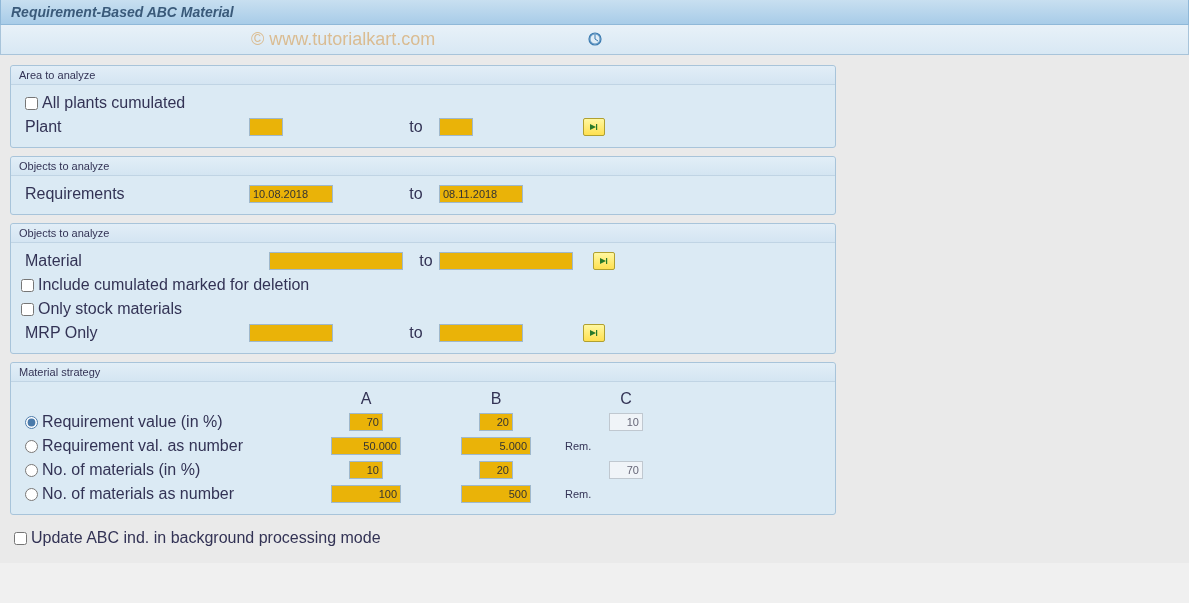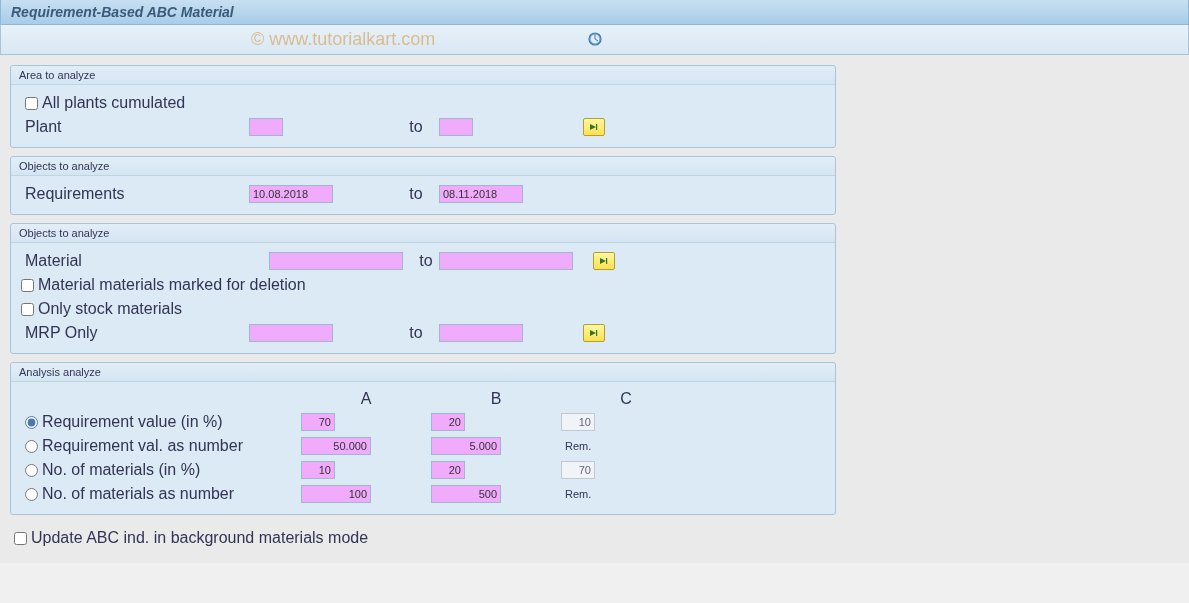--- a/index.html
+++ b/index.html
@@ -96,7 +96,7 @@
     .col-arrow { width: 34px; flex-shrink:0; display:flex; }
     input[type="text"] {
       border: 1px solid #9fb8cc;
-      background: #f0abfc;
+      background: #eab308;
       height: 18px;
       padding: 1px 3px;
       font-size: 11px;

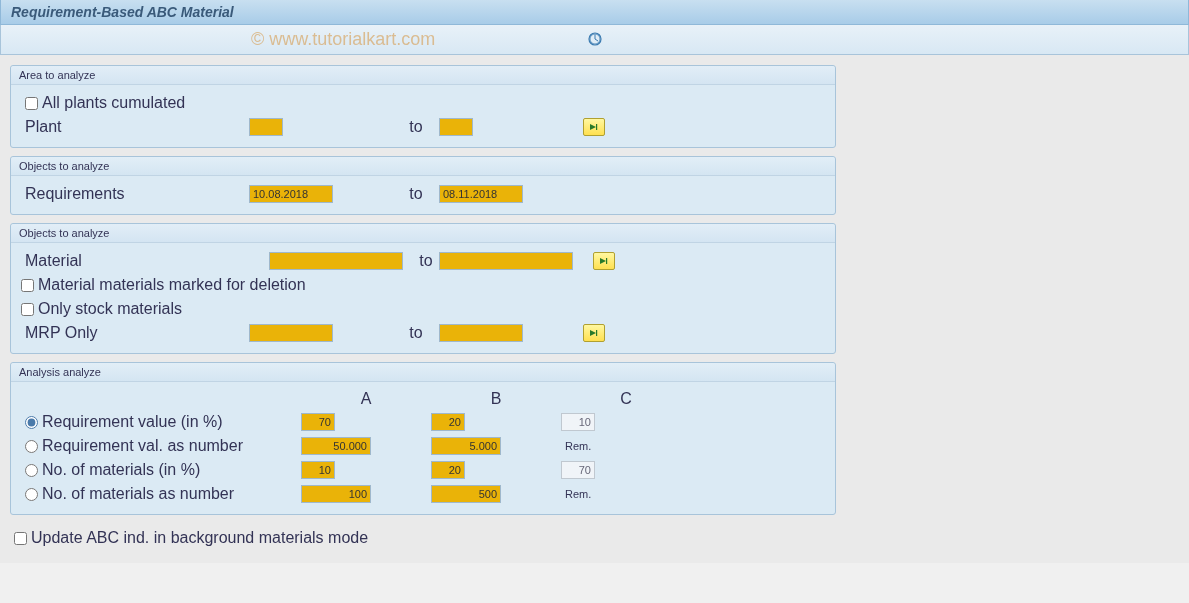--- a/index.html
+++ b/index.html
@@ -252,7 +252,7 @@
       <div class="row">
         <label class="checkbox-wrap">
           <input type="checkbox" style="">
-          <span class="label">Material materials marked for deletion</span>
+          <span class="label">Include cumulated marked for deletion</span>
         </label>
       </div>
       <div class="row">

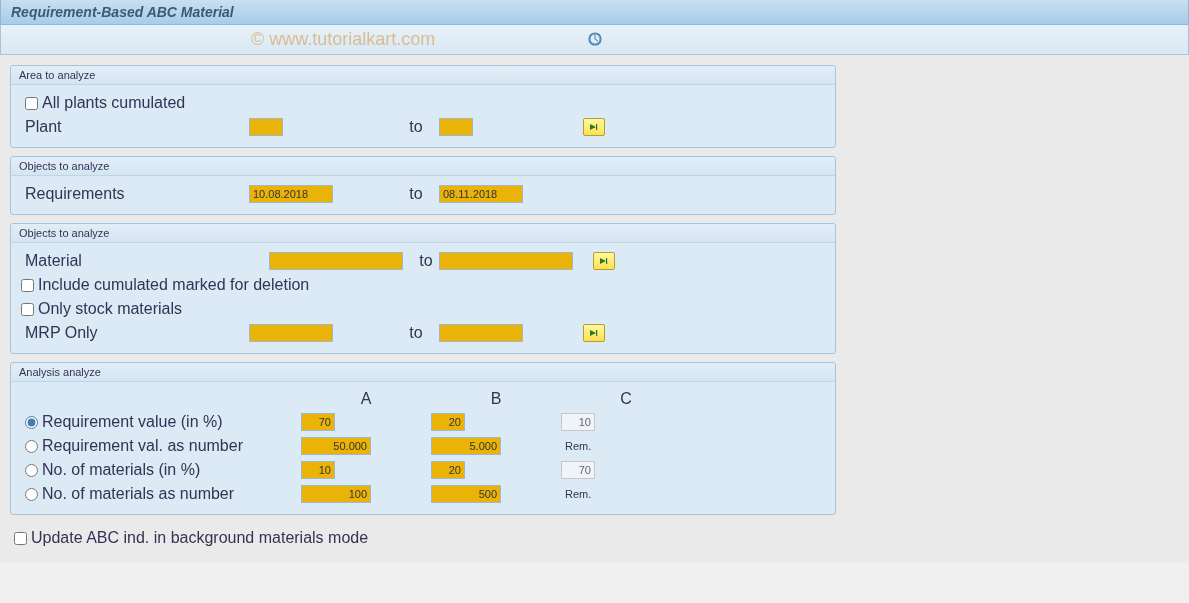--- a/index.html
+++ b/index.html
@@ -283,7 +283,7 @@
   </div>
 
   <div class="group-box">
-    <div class="group-title">Analysis analyze</div>
+    <div class="group-title">Material strategy</div>
     <div class="group-body">
       <div class="strategy-header">
         <div class="col-label"></div>

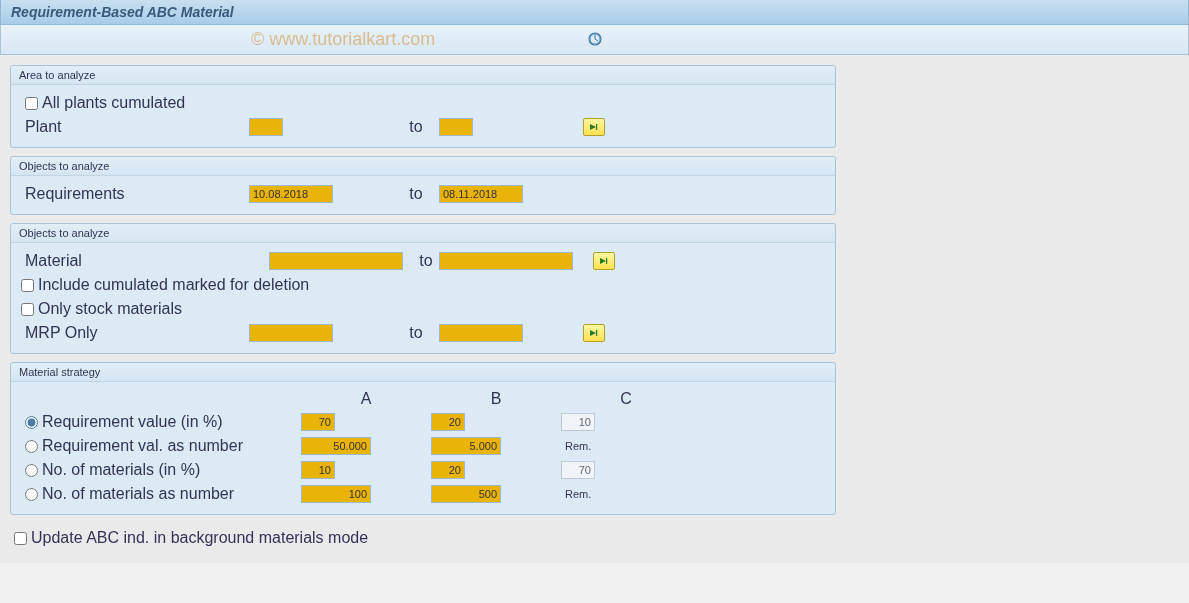--- a/index.html
+++ b/index.html
@@ -141,7 +141,7 @@
     .strategy-header .sh-col { width: 130px; text-align: center; font-weight: normal; }
     .s-row { display:flex; align-items:center; height:24px; }
     .s-row .col-label { width: 280px; display:flex; align-items:center; gap:4px; }
-    .s-row .sh-col { width: 130px; display:flex; }
+    .s-row .sh-col { width: 130px; display:flex; justify-content:center; }
     .readonly-val {
       border:1px solid #c0c8d0;
       background:#f0f4f8;

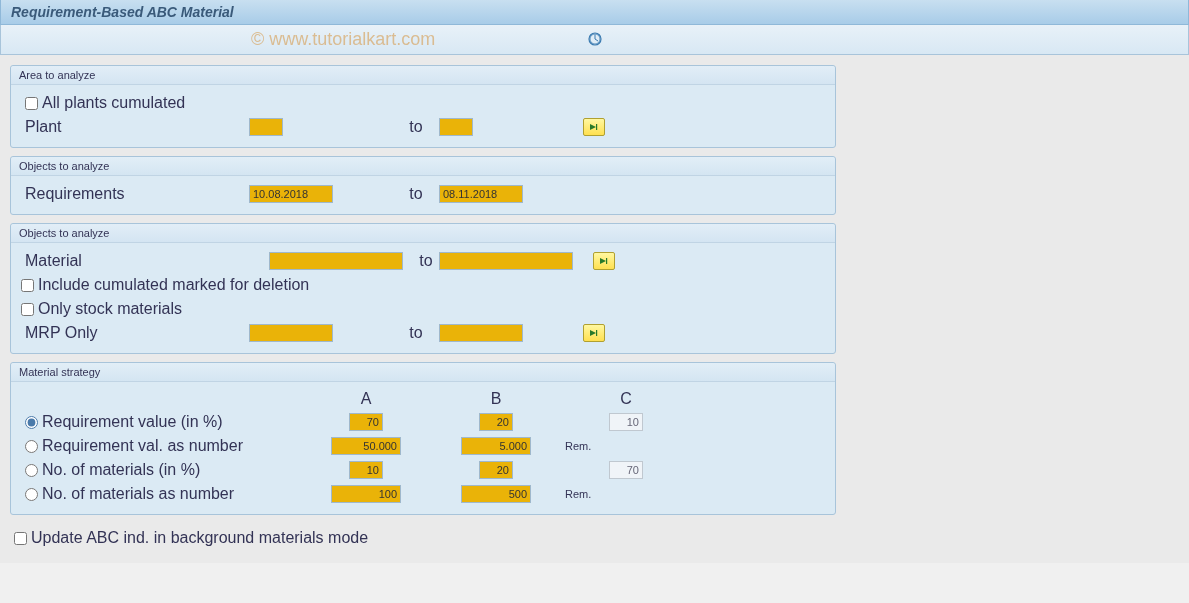--- a/index.html
+++ b/index.html
@@ -369,7 +369,7 @@
   <div class="bottom-check">
     <label class="checkbox-wrap">
       <input type="checkbox" style="">
-      <span class="label">Update ABC ind. in background materials mode</span>
+      <span class="label">Update ABC ind. in background processing mode</span>
     </label>
   </div>
 

